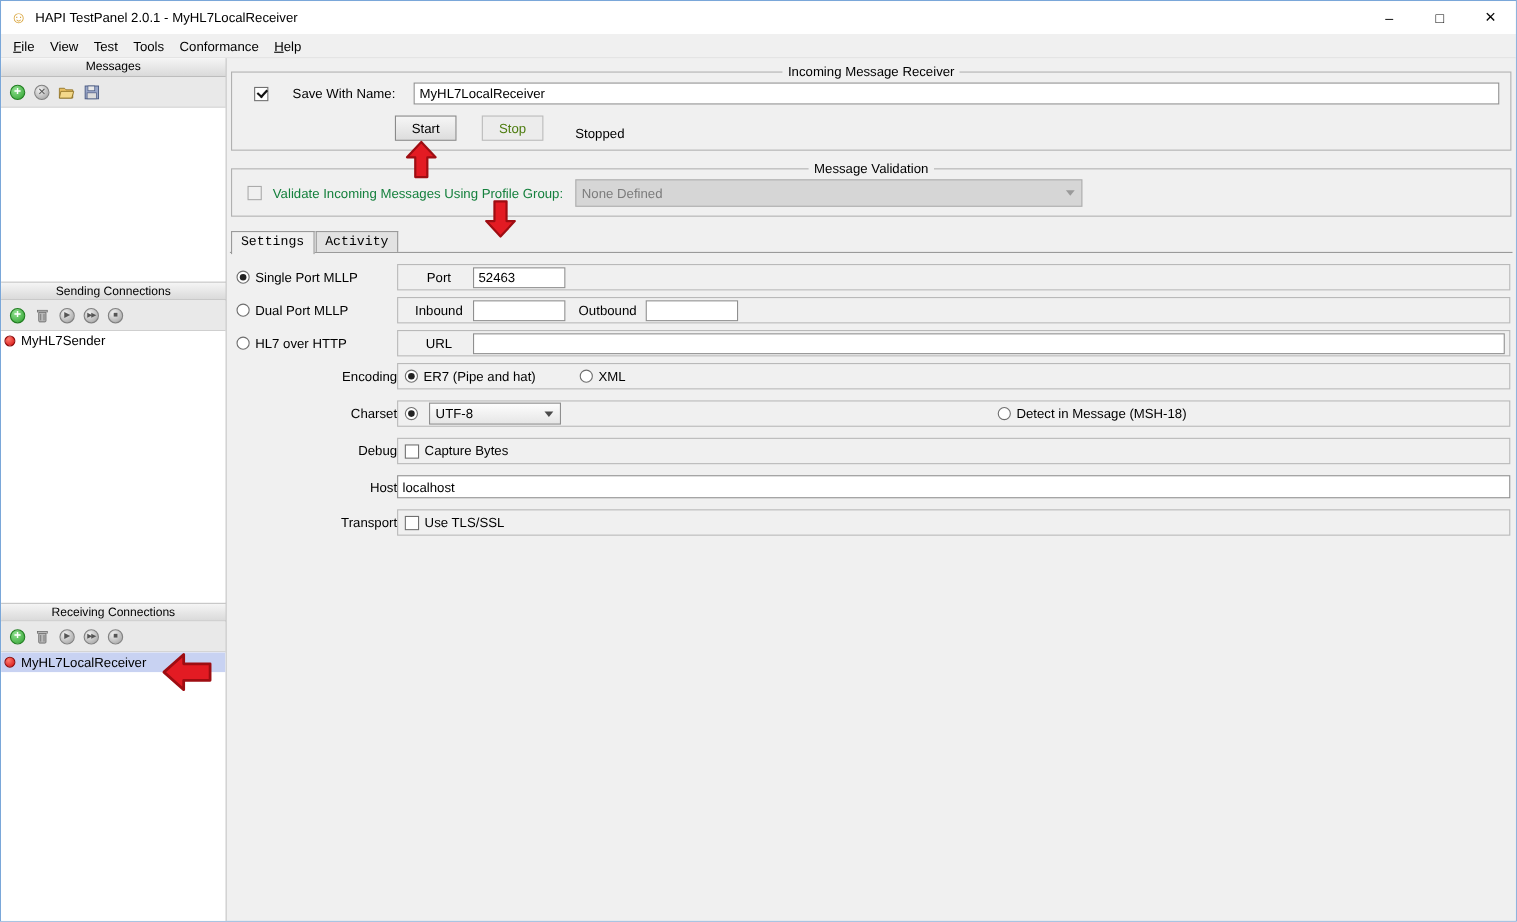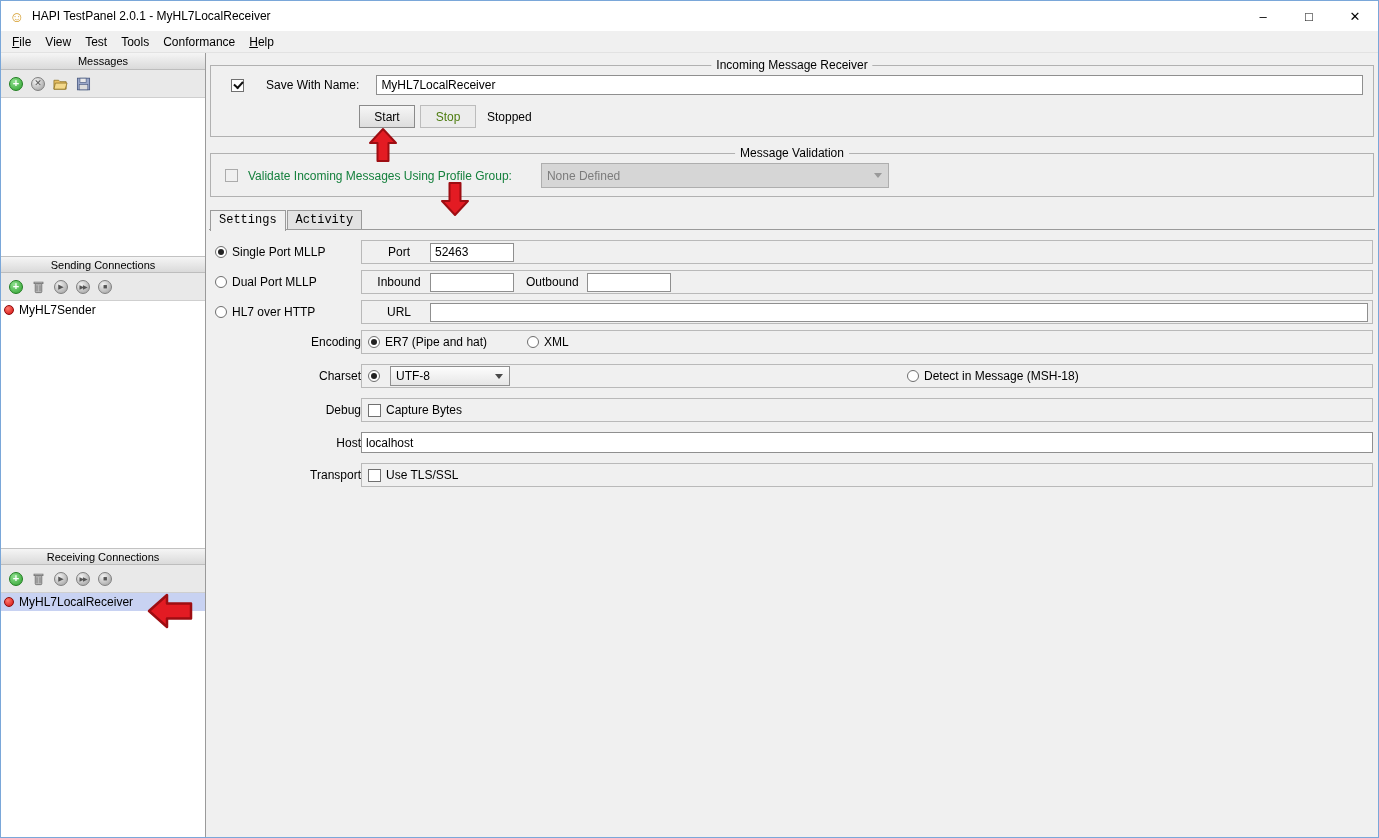--- a/index.html
+++ b/index.html
@@ -87,7 +87,7 @@
   
   .name-row { padding-left: 12px; gap: 17px; }
   .name-row .txt { flex: 1; margin-right: 2px; }
-  .startstop-row { margin-top: 10px; margin-left: 140px; gap: 5px; }
+  .startstop-row { margin-top: 10px; margin-left: 140px; gap: 23px; align-items: flex-end; }
   .status-text { margin-left: 6px; }
 
   

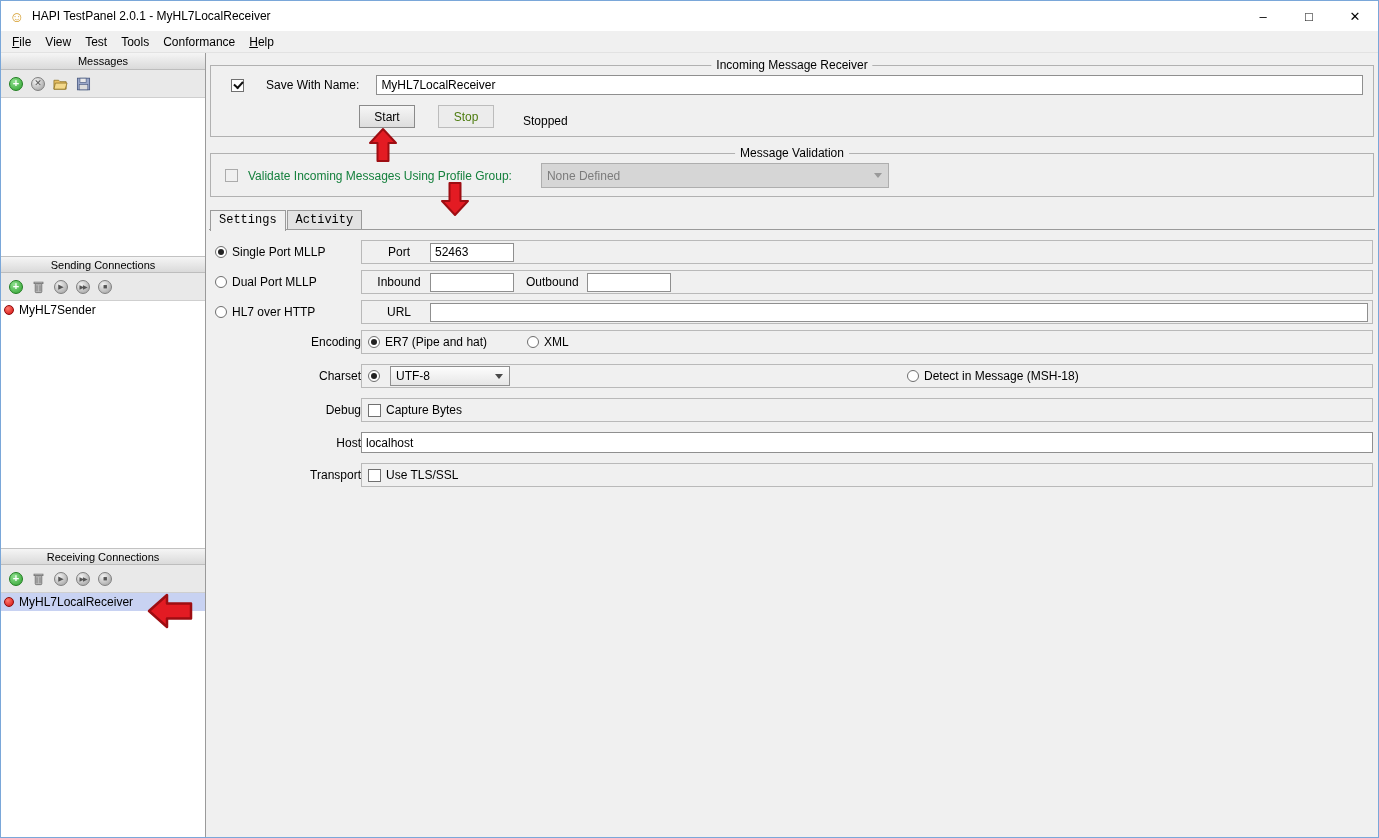--- a/index.html
+++ b/index.html
@@ -92,7 +92,7 @@
 
   
   .validate-row { padding-left: 6px; gap: 5px; }
-  .validate-row .combo { width: 348px; height: 25px; margin-left: 24px; gap: 40px; }
+  .validate-row .combo { width: 461px; height: 25px; margin-left: 6px; gap: 40px; }
 
   
   .tabbar { display: flex; margin-top: 12px; border-bottom: 1px solid #9a9a9a; padding-left: 1px; height: 21px; font-family: Liberation Mono, monospace; }

